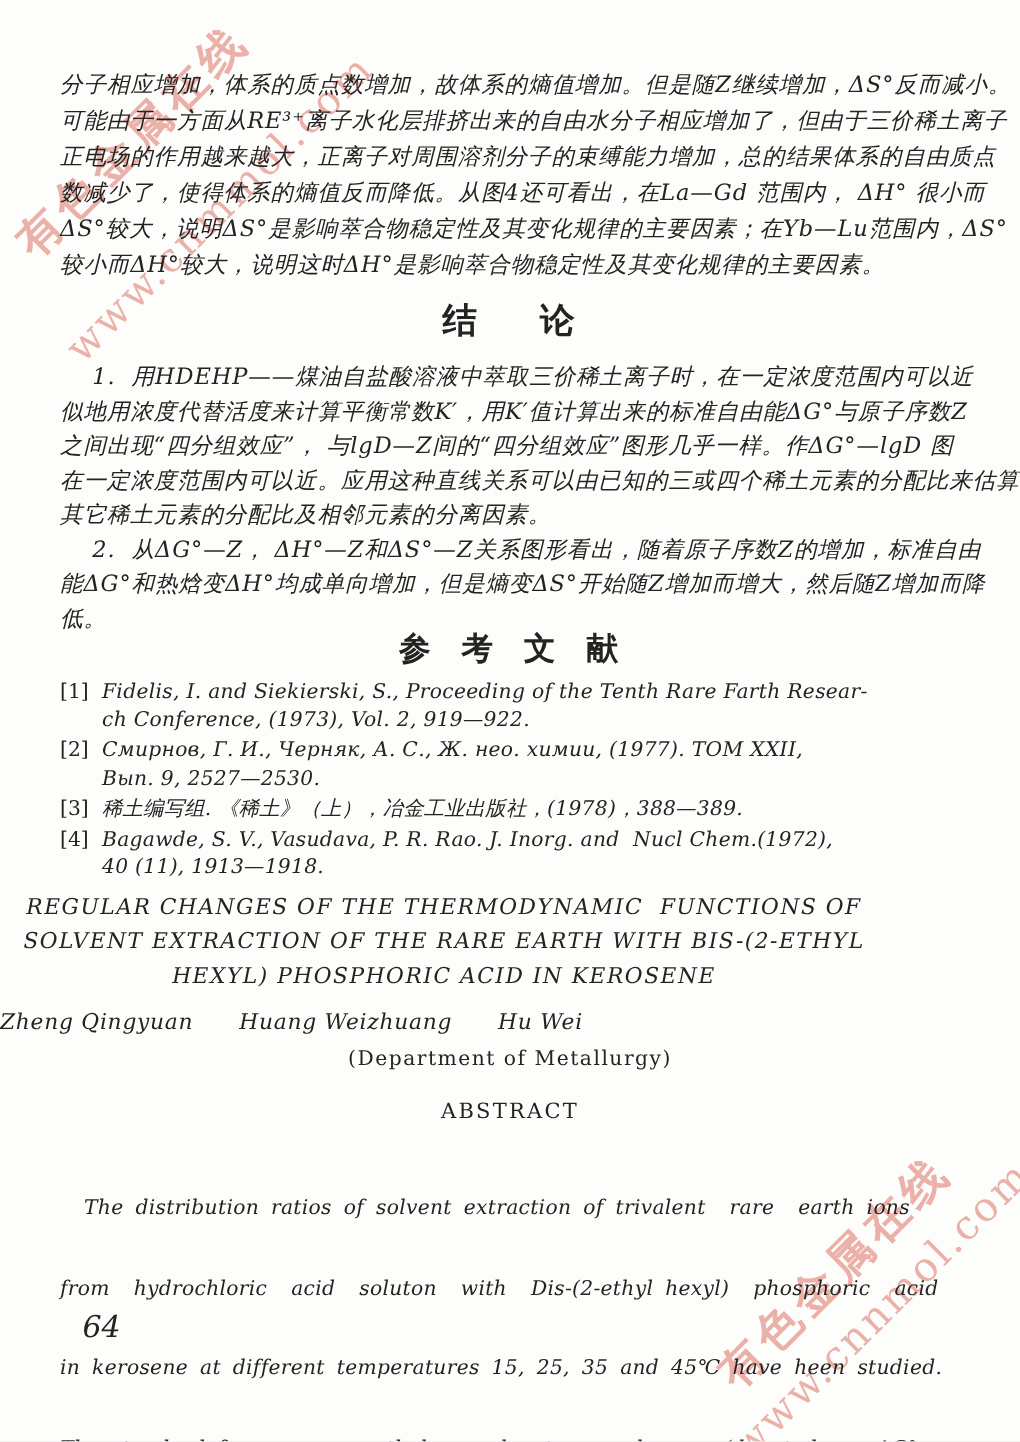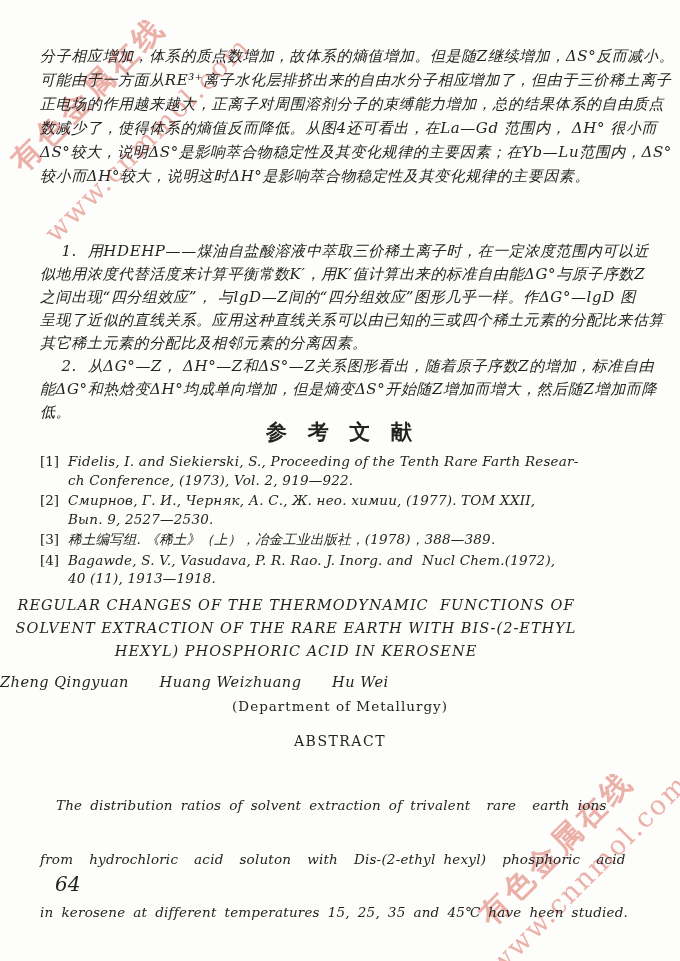--- a/index.html
+++ b/index.html
@@ -111,6 +111,7 @@
     <div class="line">较小而ΔH°较大，说明这时ΔH°是影响萃合物稳定性及其变化规律的主要因素。</div>
   </div>
 
+  <div class="heading-cn" style="top:198px;">结    论</div>
 
   <div class="block cn concl-1">
     <div class="line">    1.  用HDEHP——煤油自盐酸溶液中萃取三价稀土离子时，在一定浓度范围内可以近</div>

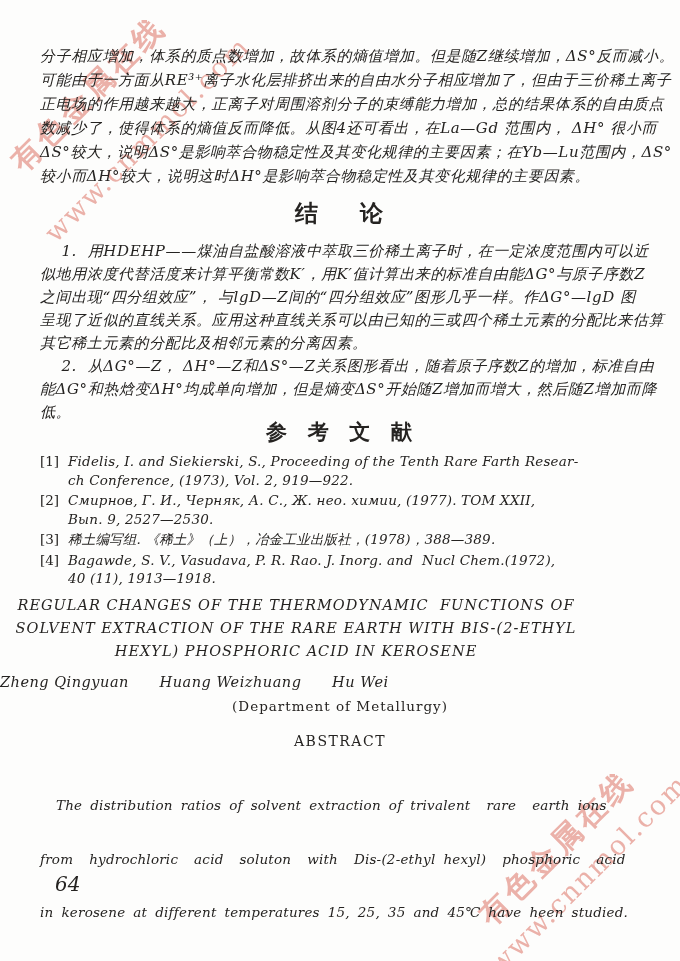--- a/index.html
+++ b/index.html
@@ -117,7 +117,7 @@
     <div class="line">    1.  用HDEHP——煤油自盐酸溶液中萃取三价稀土离子时，在一定浓度范围内可以近</div>
     <div class="line">似地用浓度代替活度来计算平衡常数K′，用K′值计算出来的标准自由能ΔG°与原子序数Z</div>
     <div class="line">之间出现“四分组效应”， 与lgD—Z间的“四分组效应”图形几乎一样。作ΔG°—lgD 图</div>
-    <div class="line">呈现了近似的直线关系。应用这种直线关系可以由已知的三或四个稀土元素的分配比来估算</div>
+    <div class="line">在一定浓度范围内可以近。应用这种直线关系可以由已知的三或四个稀土元素的分配比来估算</div>
     <div class="line">其它稀土元素的分配比及相邻元素的分离因素。</div>
   </div>
 

